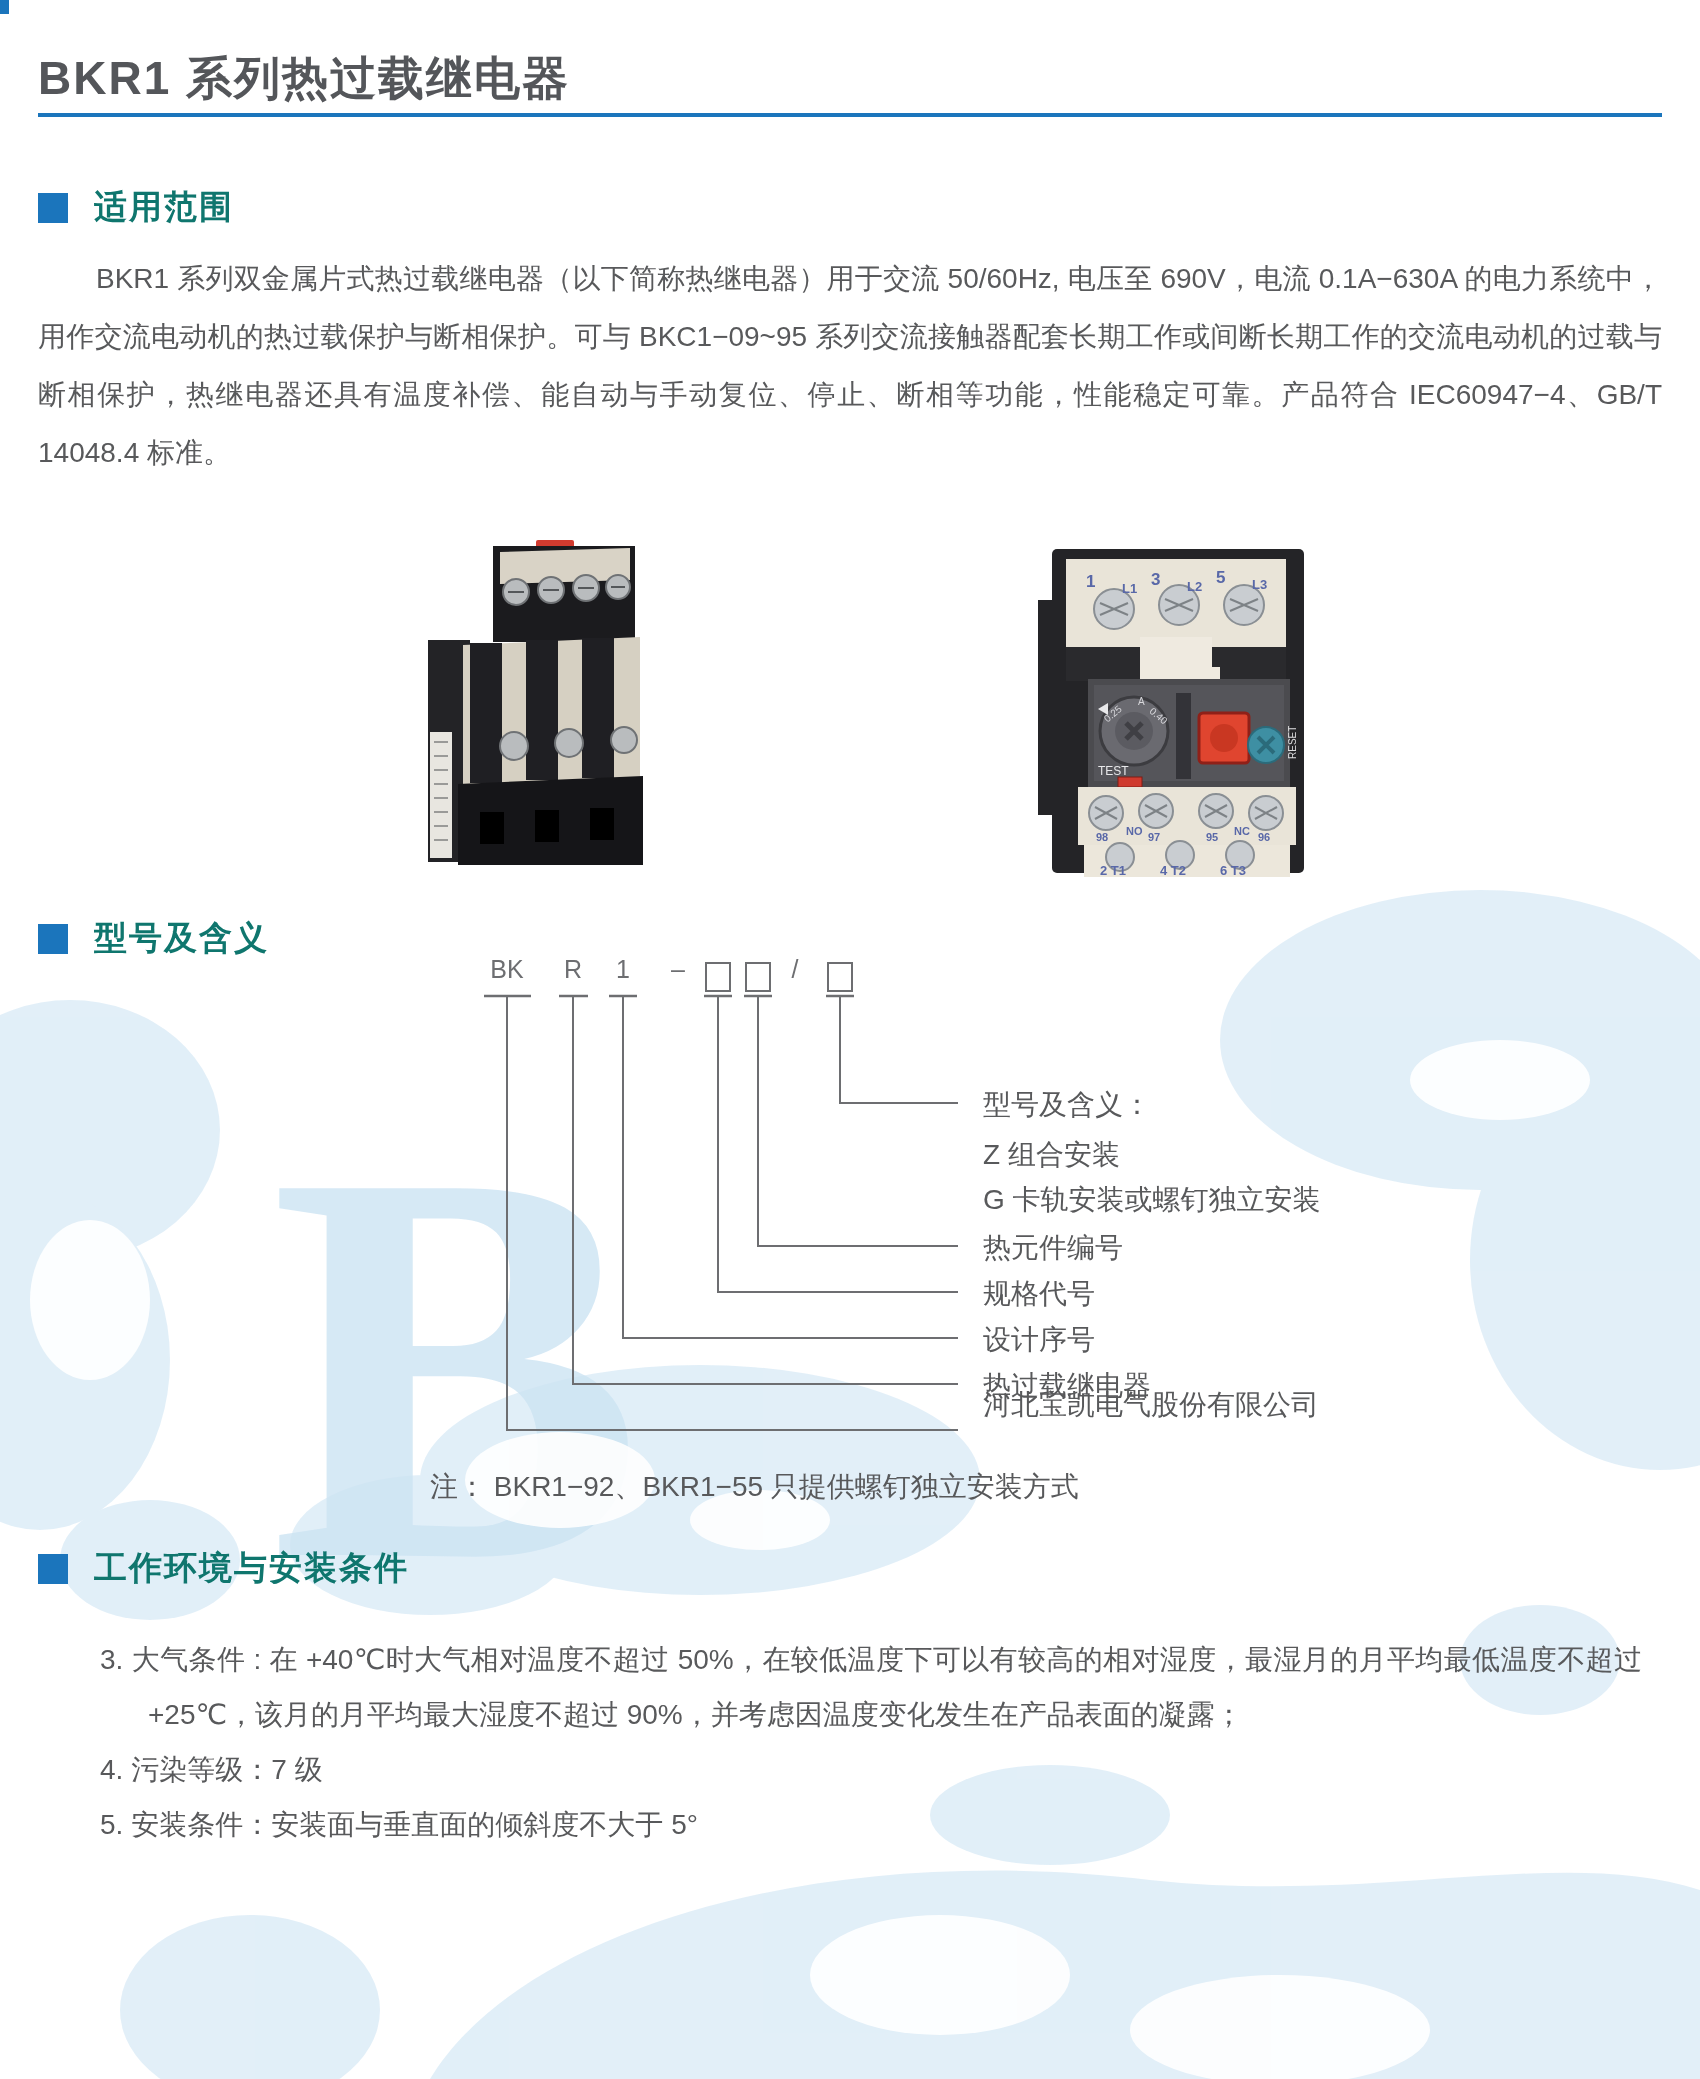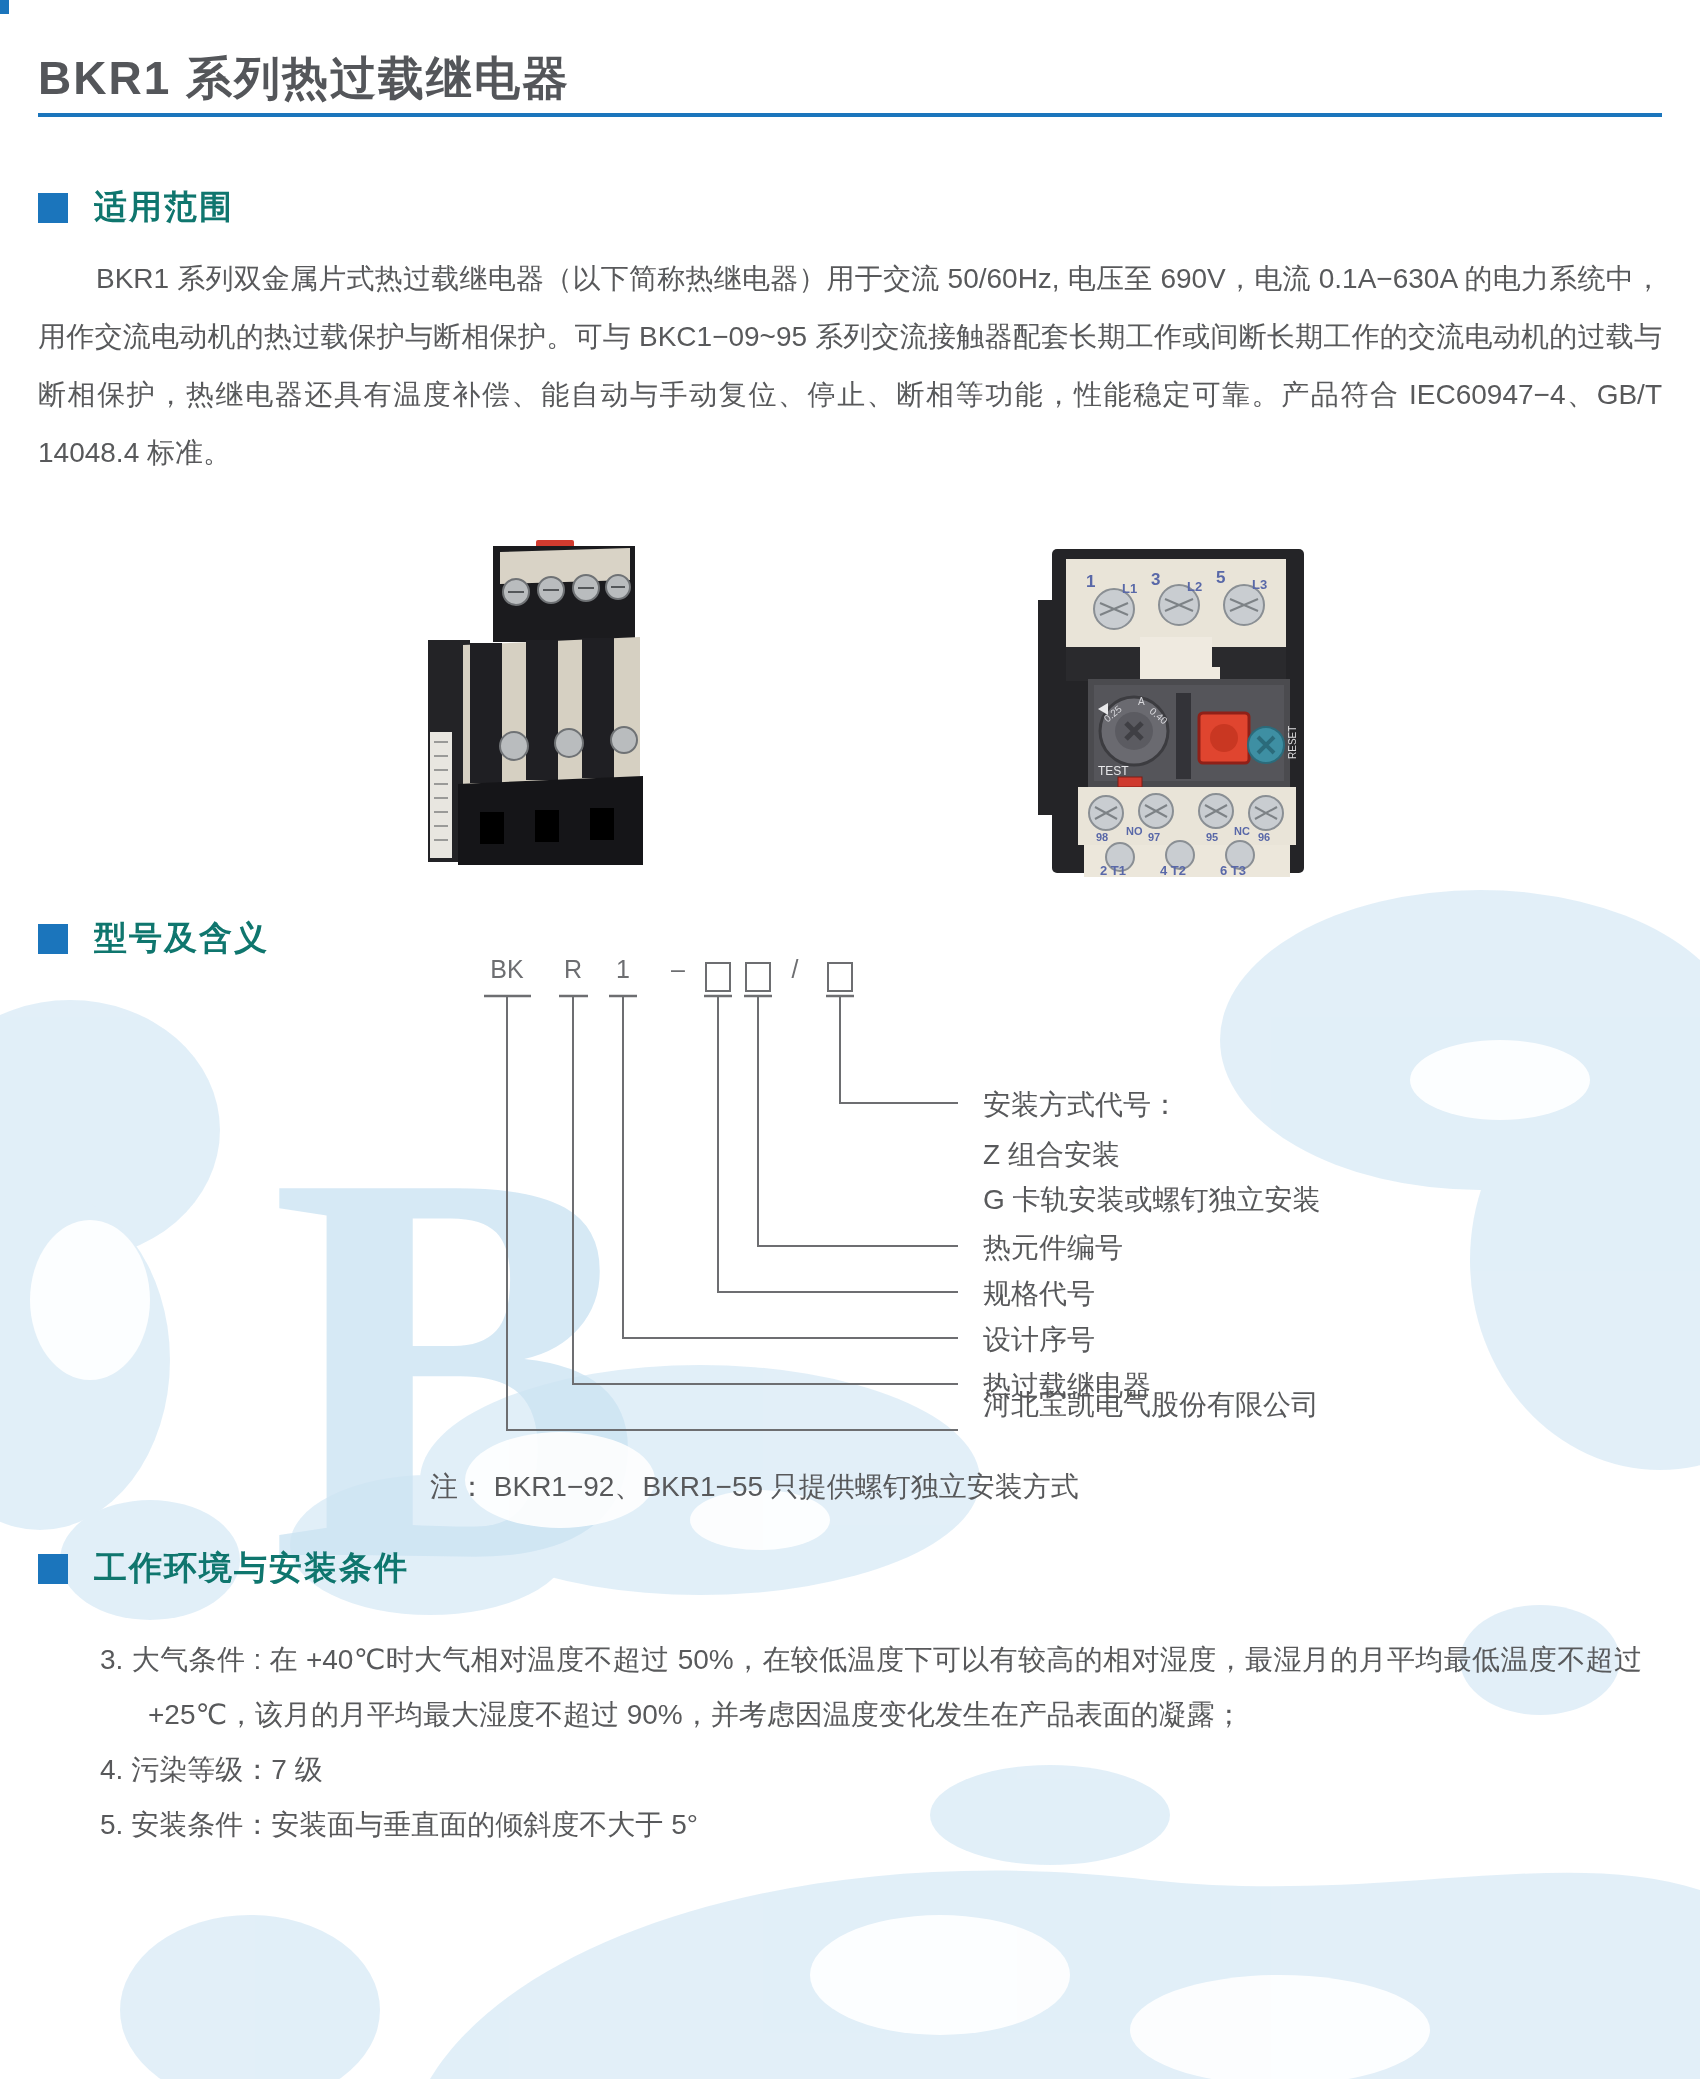--- a/index.html
+++ b/index.html
@@ -254,7 +254,7 @@
     </g>
   </svg>
 
-  <div class="model-label" style="top:1086px;">安装方式代号：</div>
+  <div class="model-label" style="top:1086px;">型号及含义：</div>
   <div class="model-label" style="top:1136px;">Z  组合安装</div>
   <div class="model-label" style="top:1181px;">G 卡轨安装或螺钉独立安装</div>
   <div class="model-label" style="top:1229px;">热元件编号</div>

